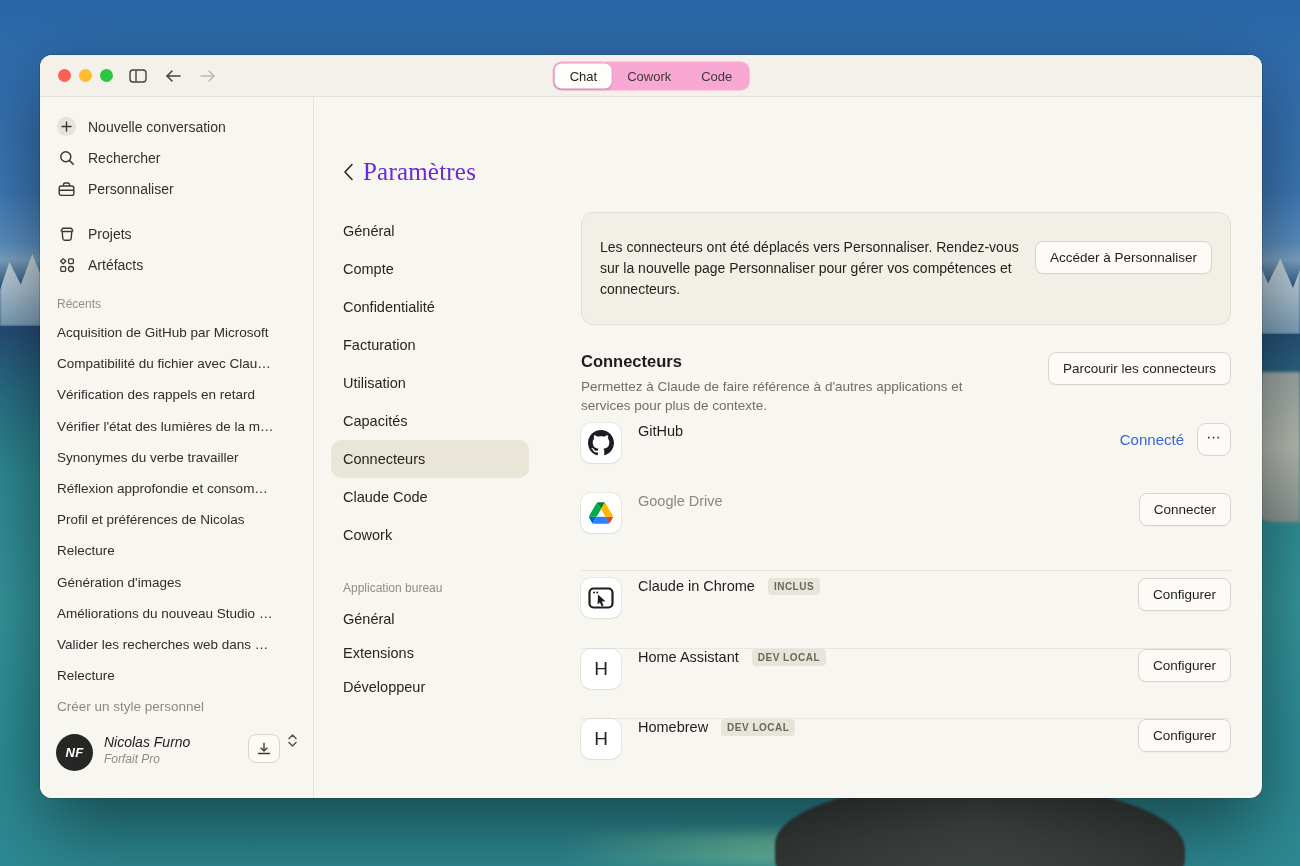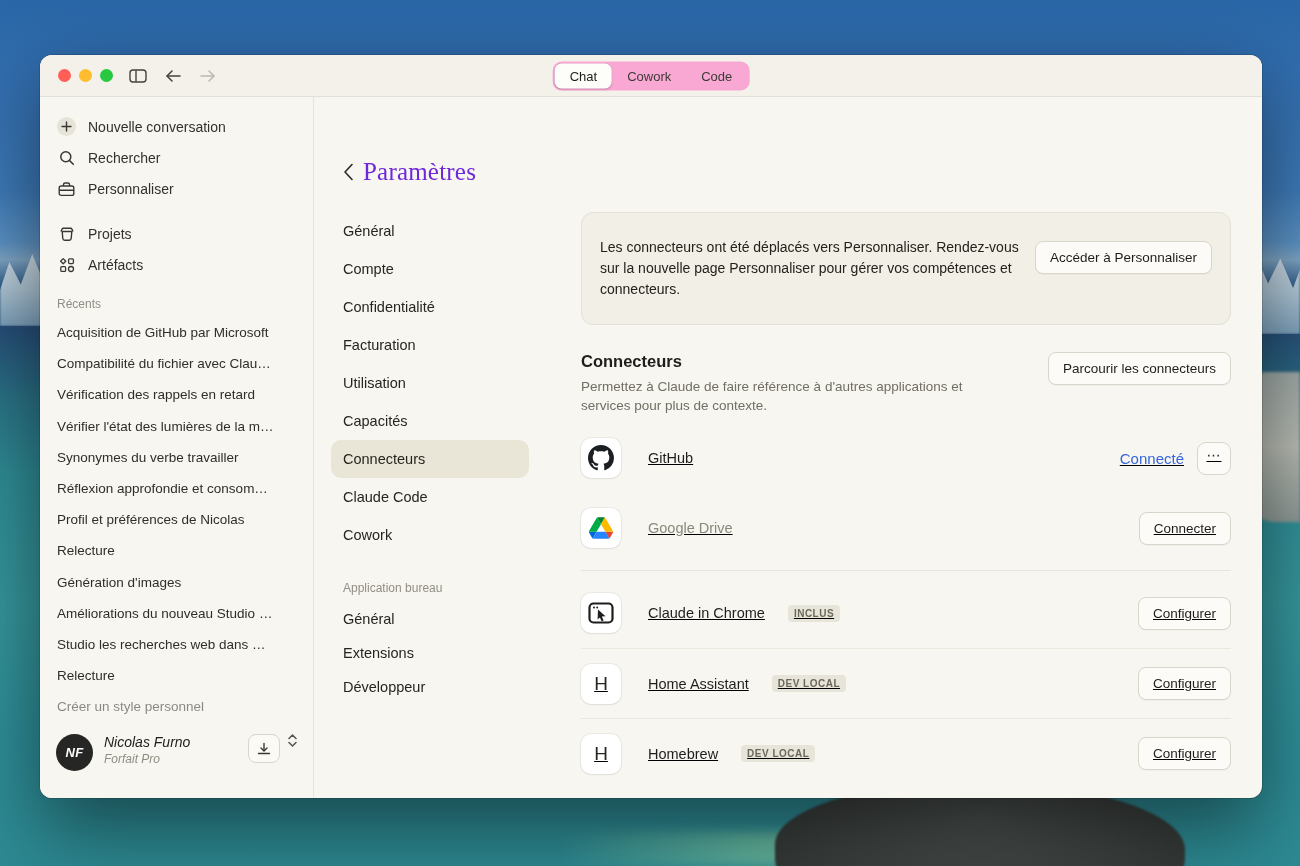--- a/index.html
+++ b/index.html
@@ -72,7 +72,7 @@
   .section-desc { font-size:13.5px; color:#716e64; line-height:19px; margin-top:6px; max-width:420px; }
 
   .conn-list { margin-top:8px; }
-  .conn-row { height:70px; display:flex; align-items:center; gap:27px;text-decoration:underline; }
+  .conn-row { height:70px; display:flex; align-items:flex-start; gap:17px; }
   .conn-row.bordered { border-top:1px solid #eae7dd; }
   .conn-divider { height:1px; background:#e7e4da; margin:7px 0; }
   .tile { width:40px; height:40px; flex:0 0 40px; background:#fff; border-radius:10px; display:flex; align-items:center; justify-content:center; box-shadow:0 0 0 1px rgba(0,0,0,.05),0 1px 2px rgba(0,0,0,.05); }

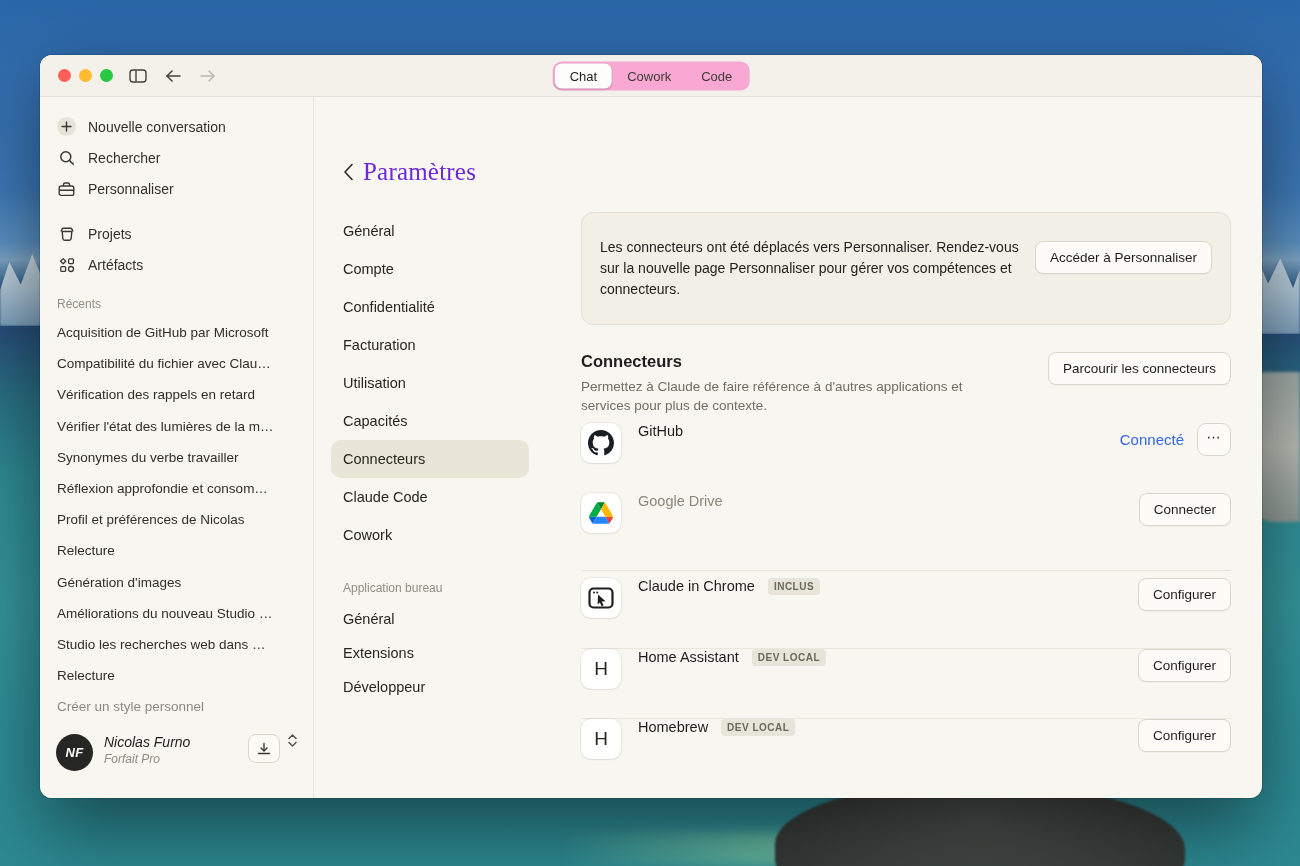--- a/index.html
+++ b/index.html
@@ -198,7 +198,7 @@
       <div class="sb-recent">Relecture</div>
       <div class="sb-recent">Génération d'images</div>
       <div class="sb-recent">Améliorations du nouveau Studio …</div>
-      <div class="sb-recent">Studio les recherches web dans …</div>
+      <div class="sb-recent">Valider les recherches web dans …</div>
       <div class="sb-recent">Relecture</div>
       <div class="sb-recent" style="opacity:.55">Créer un style personnel</div>
 

